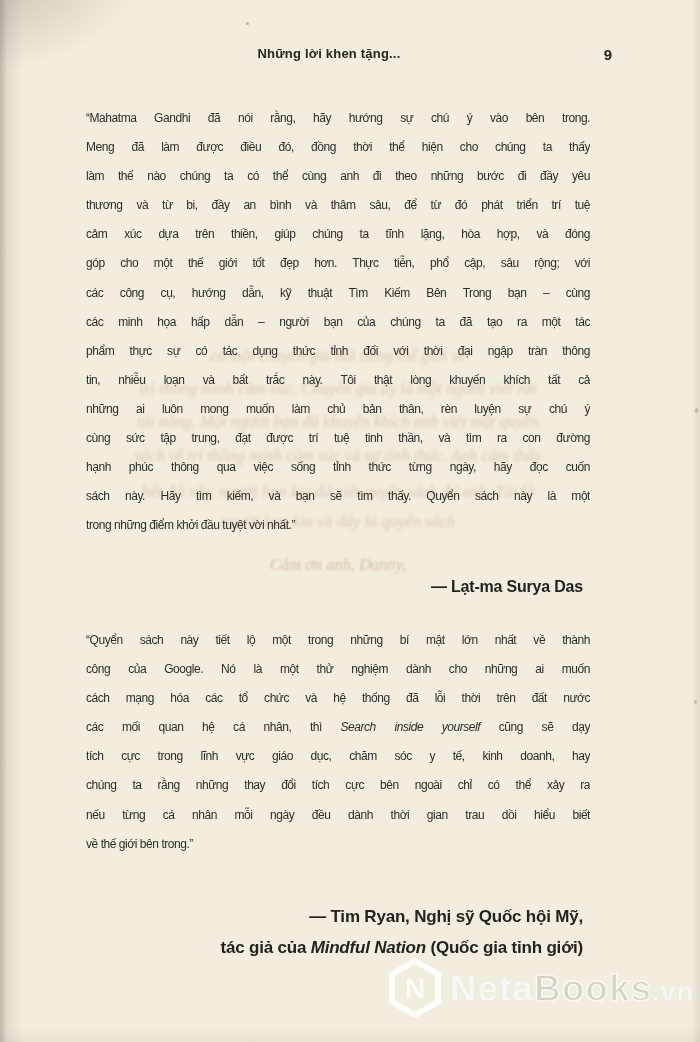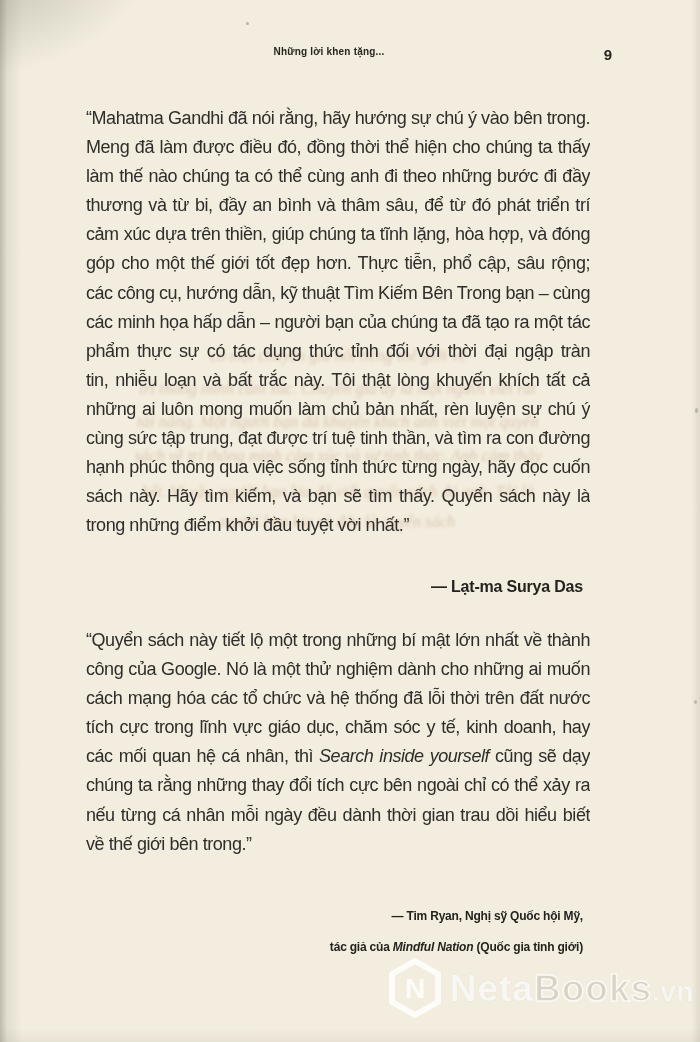--- a/index.html
+++ b/index.html
@@ -18,7 +18,7 @@
   .header{position:absolute;top:46px;left:86px;width:526px;height:22px;}
   .header-title{
     position:absolute;left:0;right:40px;text-align:center;
-    font-size:10px;font-weight:bold;letter-spacing:0.2px;color:#262521;
+    font-size:13px;font-weight:bold;letter-spacing:0.2px;color:#262521;
   }
   .page-number{
     position:absolute;right:0;top:0;font-size:15px;font-weight:bold;color:#262521;

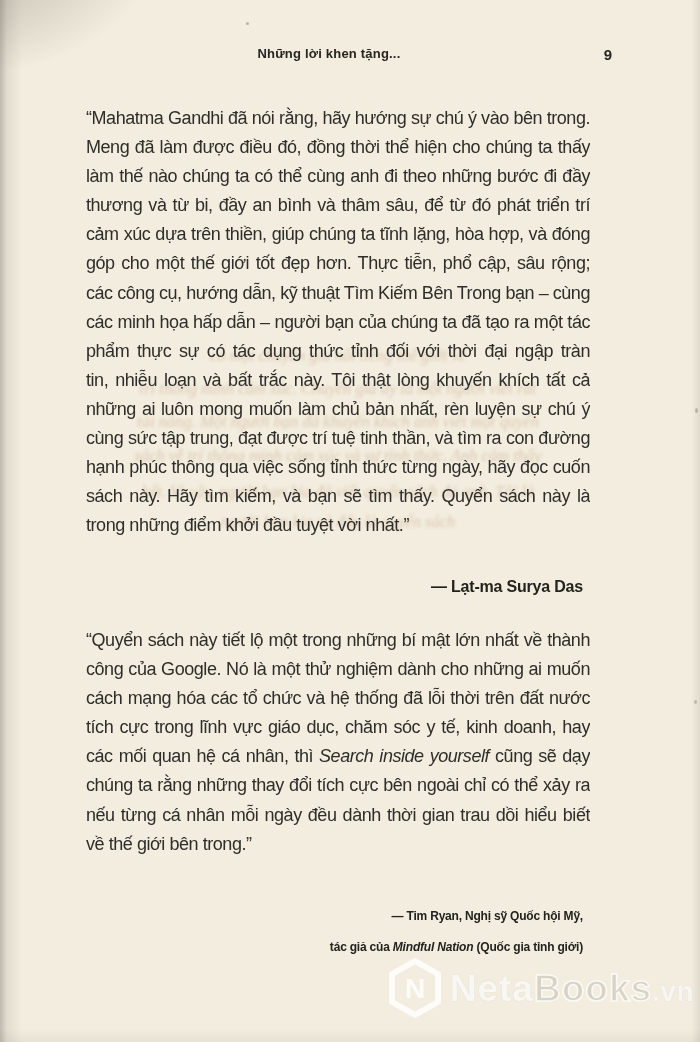--- a/index.html
+++ b/index.html
@@ -29,7 +29,7 @@
   .q2{top:626px;}
   .tline{
     height:29.1px;line-height:29.1px;overflow:hidden;
-    font-size:18px;letter-spacing:-0.45px;
+    font-size:12px;letter-spacing:-0.45px;
     text-align:justify;text-align-last:justify;
     color:#2e2d2a;
   }

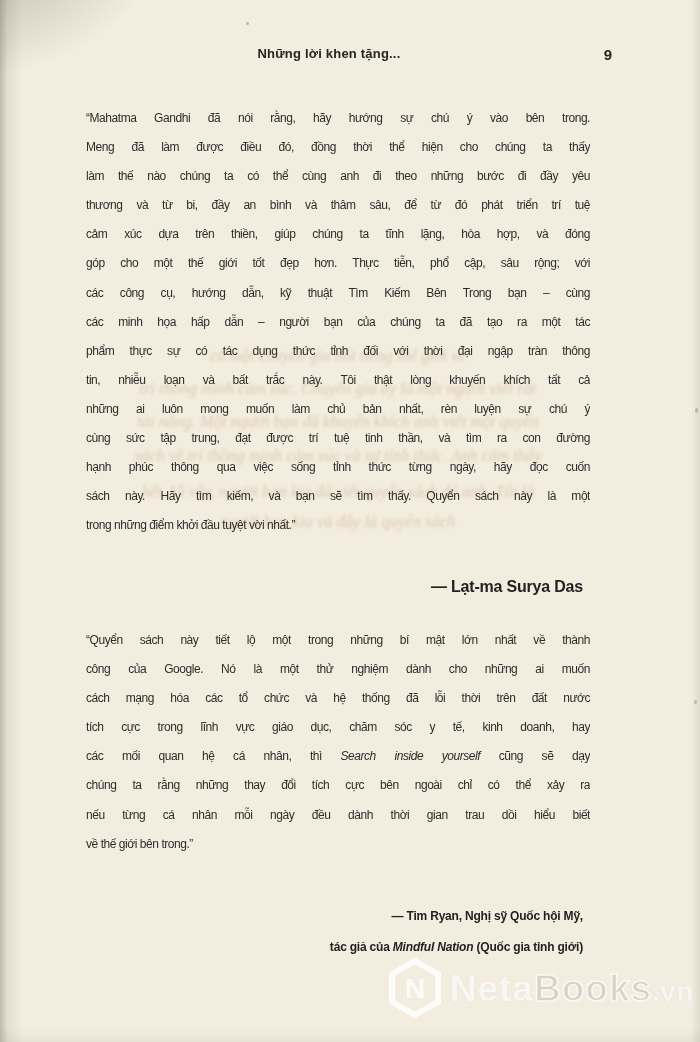--- a/index.html
+++ b/index.html
@@ -109,7 +109,7 @@
       <div class="tline"><span>các minh họa hấp dẫn – người bạn của chúng ta đã tạo ra một tác</span></div>
       <div class="tline"><span>phẩm thực sự có tác dụng thức tỉnh đối với thời đại ngập tràn thông</span></div>
       <div class="tline"><span>tin, nhiễu loạn và bất trắc này. Tôi thật lòng khuyến khích tất cả</span></div>
-      <div class="tline"><span>những ai luôn mong muốn làm chủ bản nhất, rèn luyện sự chú ý</span></div>
+      <div class="tline"><span>những ai luôn mong muốn làm chủ bản thân, rèn luyện sự chú ý</span></div>
       <div class="tline"><span>cùng sức tập trung, đạt được trí tuệ tinh thần, và tìm ra con đường</span></div>
       <div class="tline"><span>hạnh phúc thông qua việc sống tỉnh thức từng ngày, hãy đọc cuốn</span></div>
       <div class="tline"><span>sách này. Hãy tìm kiếm, và bạn sẽ tìm thấy. Quyển sách này là một</span></div>

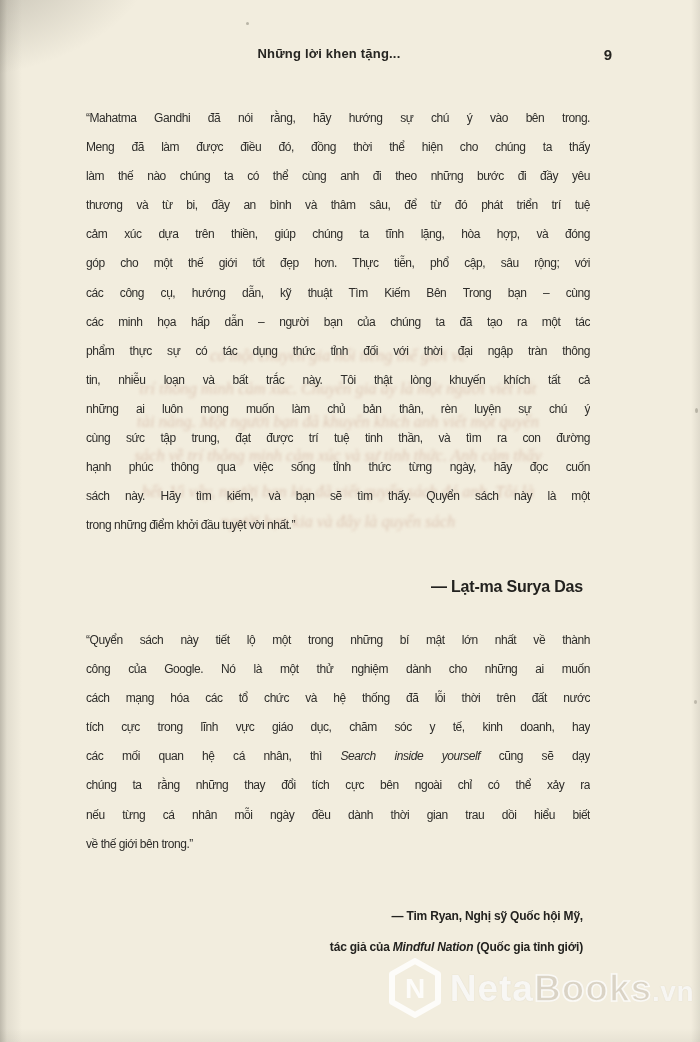--- a/index.html
+++ b/index.html
@@ -96,6 +96,7 @@
       <div class="ghost-line"><span>sách về trí thông minh cảm xúc và sự tỉnh thức. Anh cảm thấy</span></div>
       <div class="ghost-line"><span>hết. Vì vậy, người bạn kia đã viết quyển sách đó anh. Tôi là</span></div>
       <div class="ghost-line"><span>người bạn kia và đây là quyển sách</span></div>
+      <div class="ghost-line"><span>Cảm ơn anh, Danny,</span></div>
     </div>
 
   <div class="quote quote1 q1">

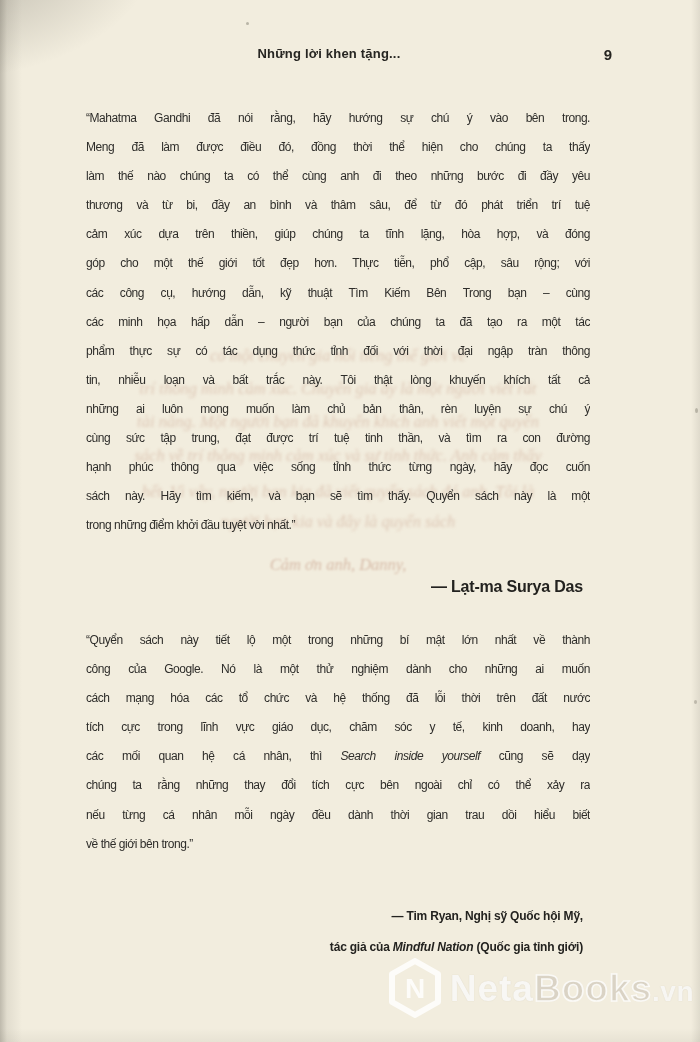--- a/index.html
+++ b/index.html
@@ -125,8 +125,8 @@
       <div class="tline"><span>“Quyển sách này tiết lộ một trong những bí mật lớn nhất về thành</span></div>
       <div class="tline"><span>công của Google. Nó là một thử nghiệm dành cho những ai muốn</span></div>
       <div class="tline"><span>cách mạng hóa các tổ chức và hệ thống đã lỗi thời trên đất nước</span></div>
+      <div class="tline"><span>các mối quan hệ cá nhân, thì </span><i>Search inside yourself</i><span> cũng sẽ dạy</span></div>
       <div class="tline"><span>tích cực trong lĩnh vực giáo dục, chăm sóc y tế, kinh doanh, hay</span></div>
-      <div class="tline"><span>các mối quan hệ cá nhân, thì </span><i>Search inside yourself</i><span> cũng sẽ dạy</span></div>
       <div class="tline"><span>chúng ta rằng những thay đổi tích cực bên ngoài chỉ có thể xảy ra</span></div>
       <div class="tline"><span>nếu từng cá nhân mỗi ngày đều dành thời gian trau dồi hiểu biết</span></div>
       <div class="tline last"><span>về thế giới bên trong.”</span></div>

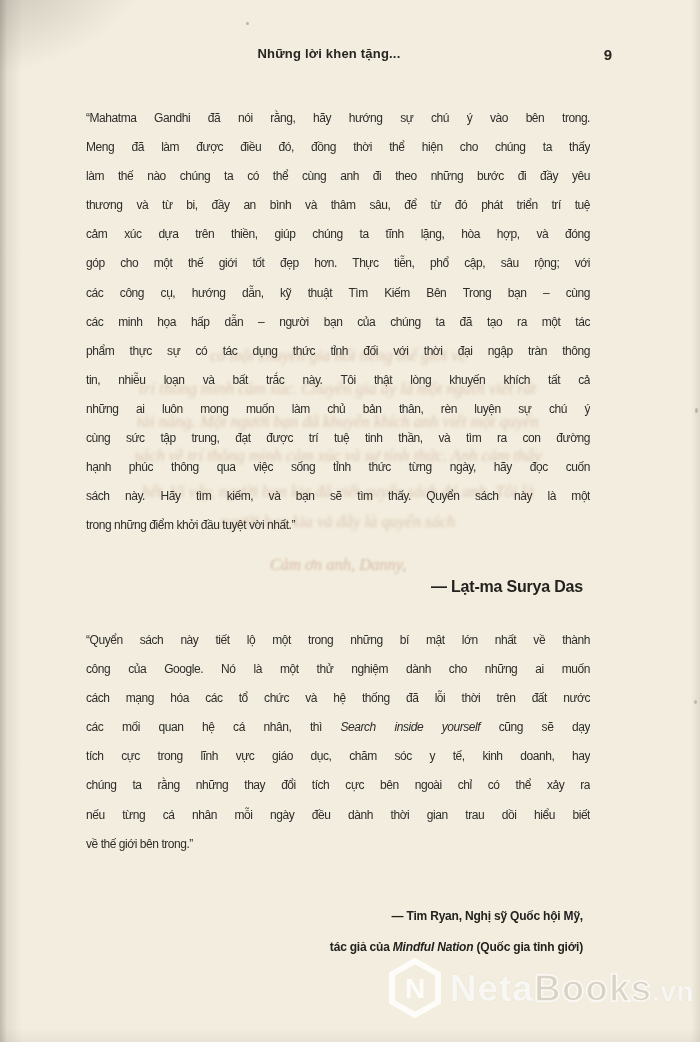--- a/index.html
+++ b/index.html
@@ -38,7 +38,7 @@
   
   .attribution{position:absolute;left:86px;width:497px;text-align:right;font-weight:bold;color:#23221f;}
   .sig1{top:571px;font-size:16px;line-height:25px;}
-  .sig2{top:901px;font-size:12px;}
+  .sig2{top:901px;font-size:17px;}
   .attr-line{line-height:31px;letter-spacing:-0.2px;}
   .attr-line i{}
   

